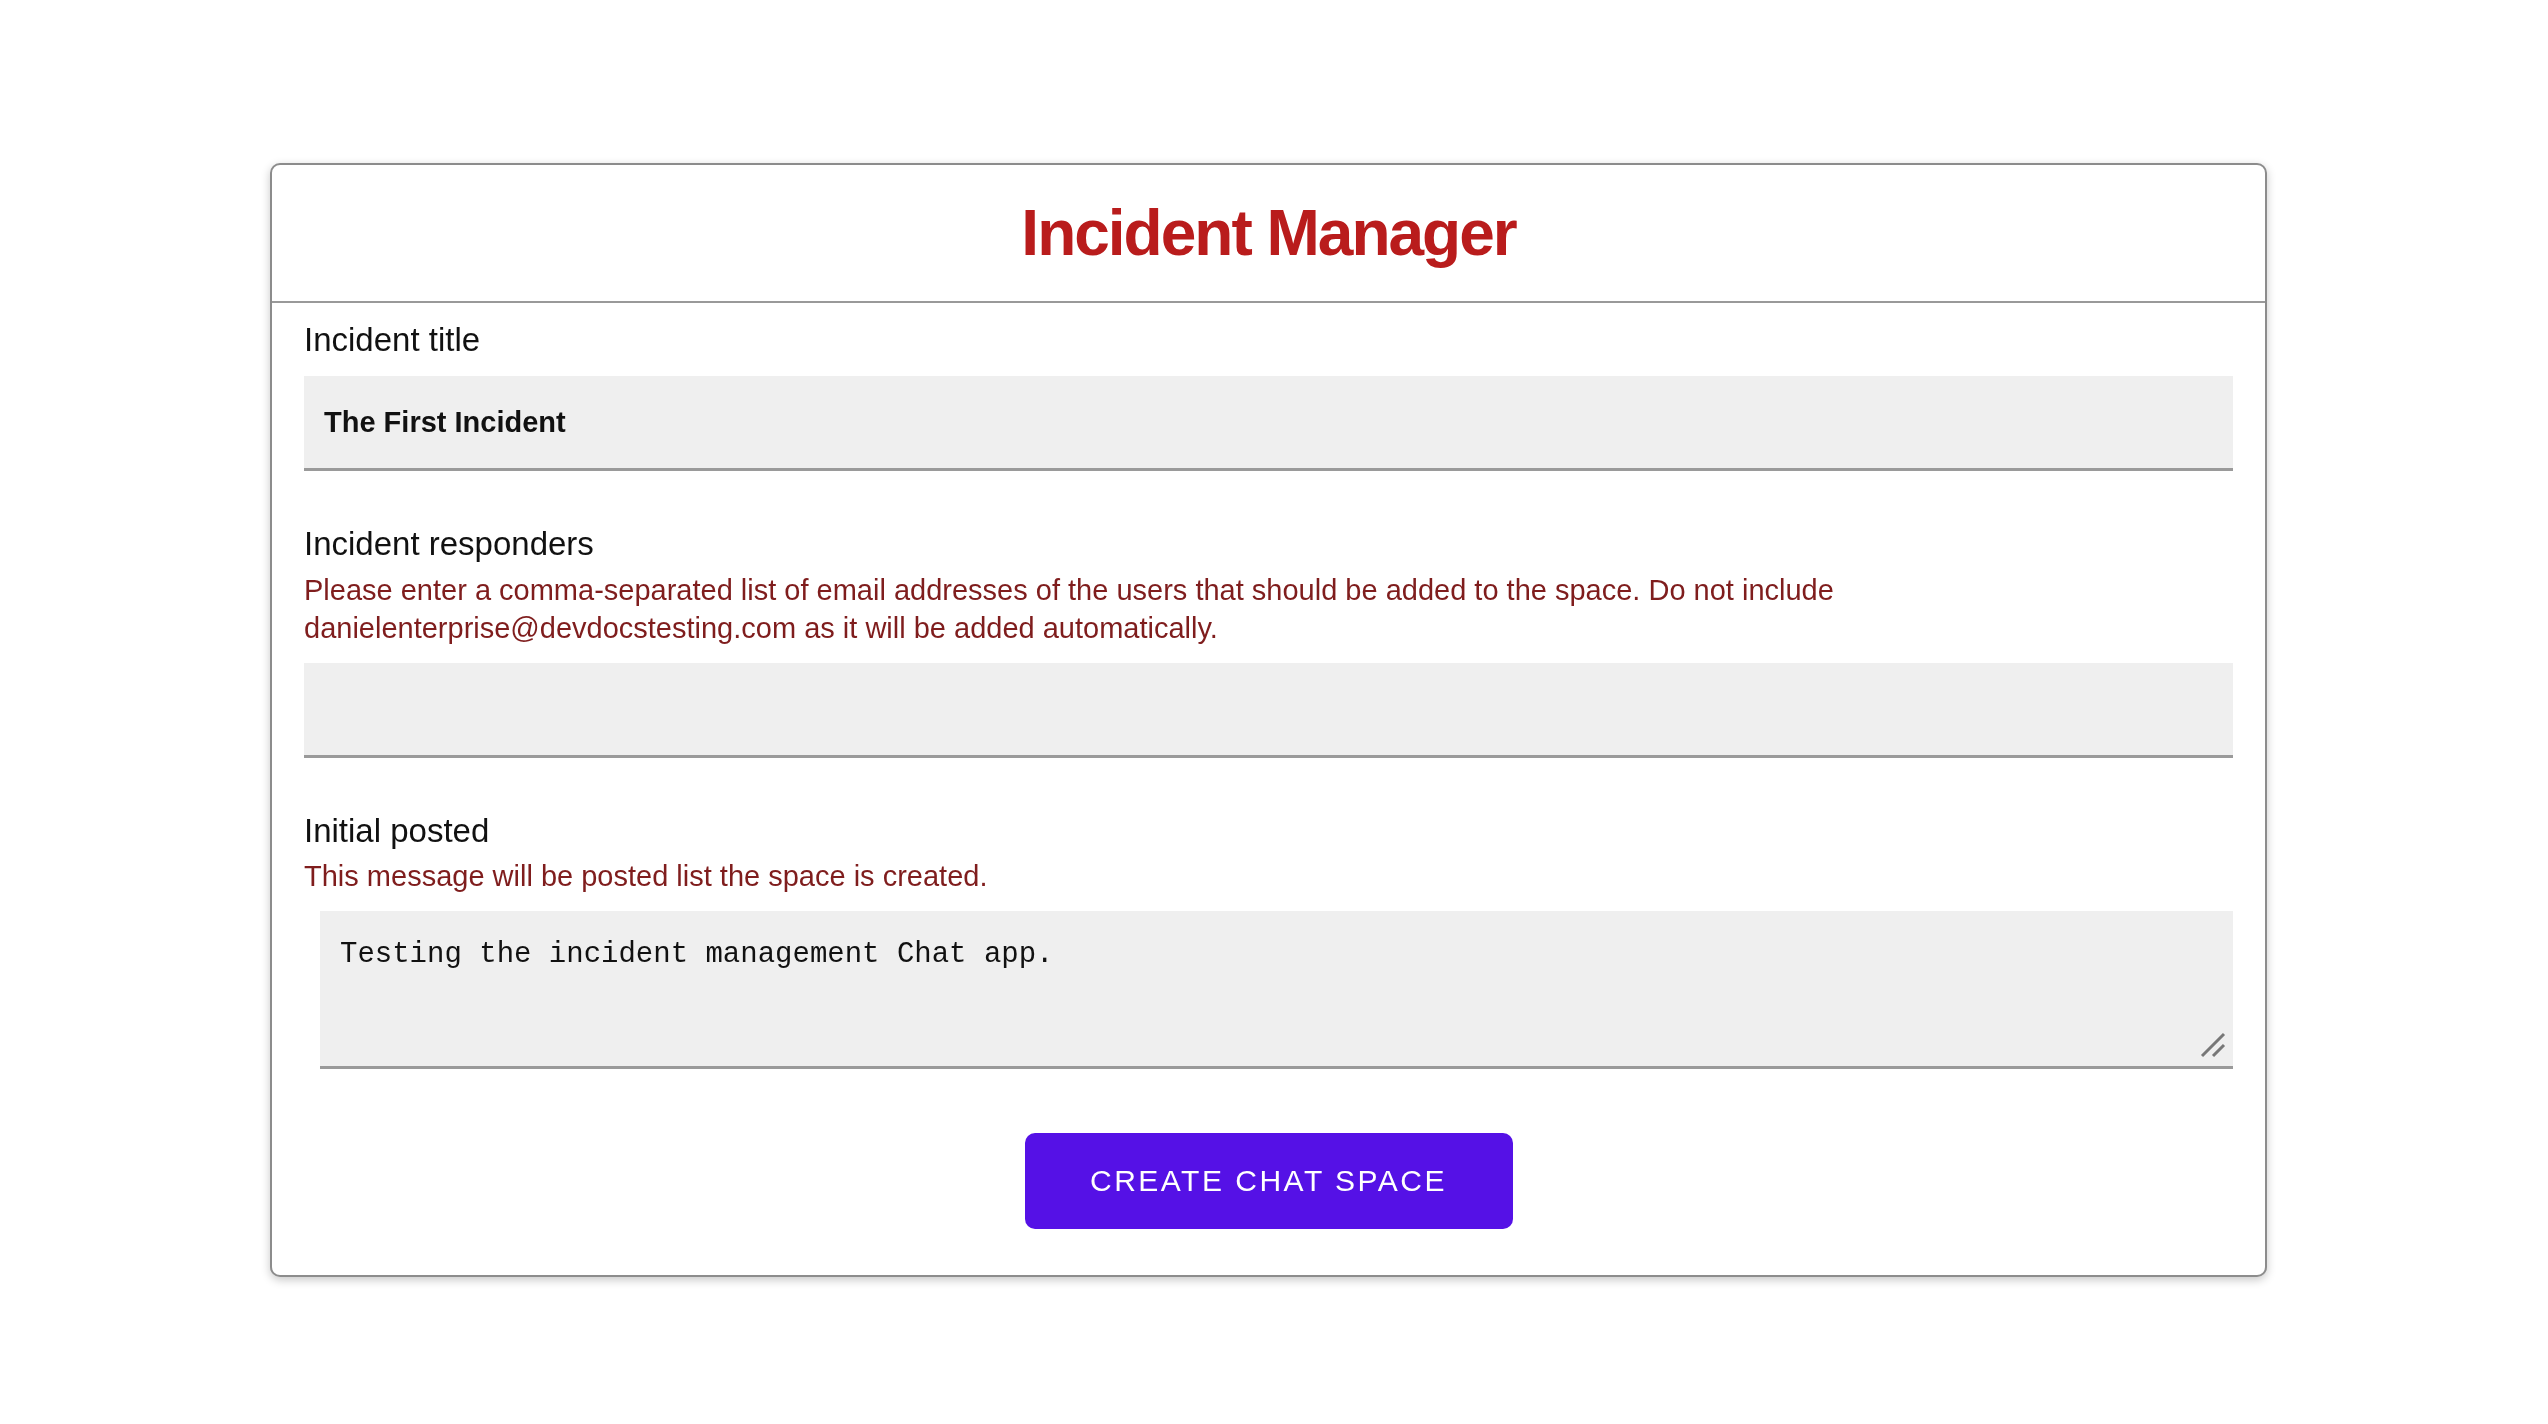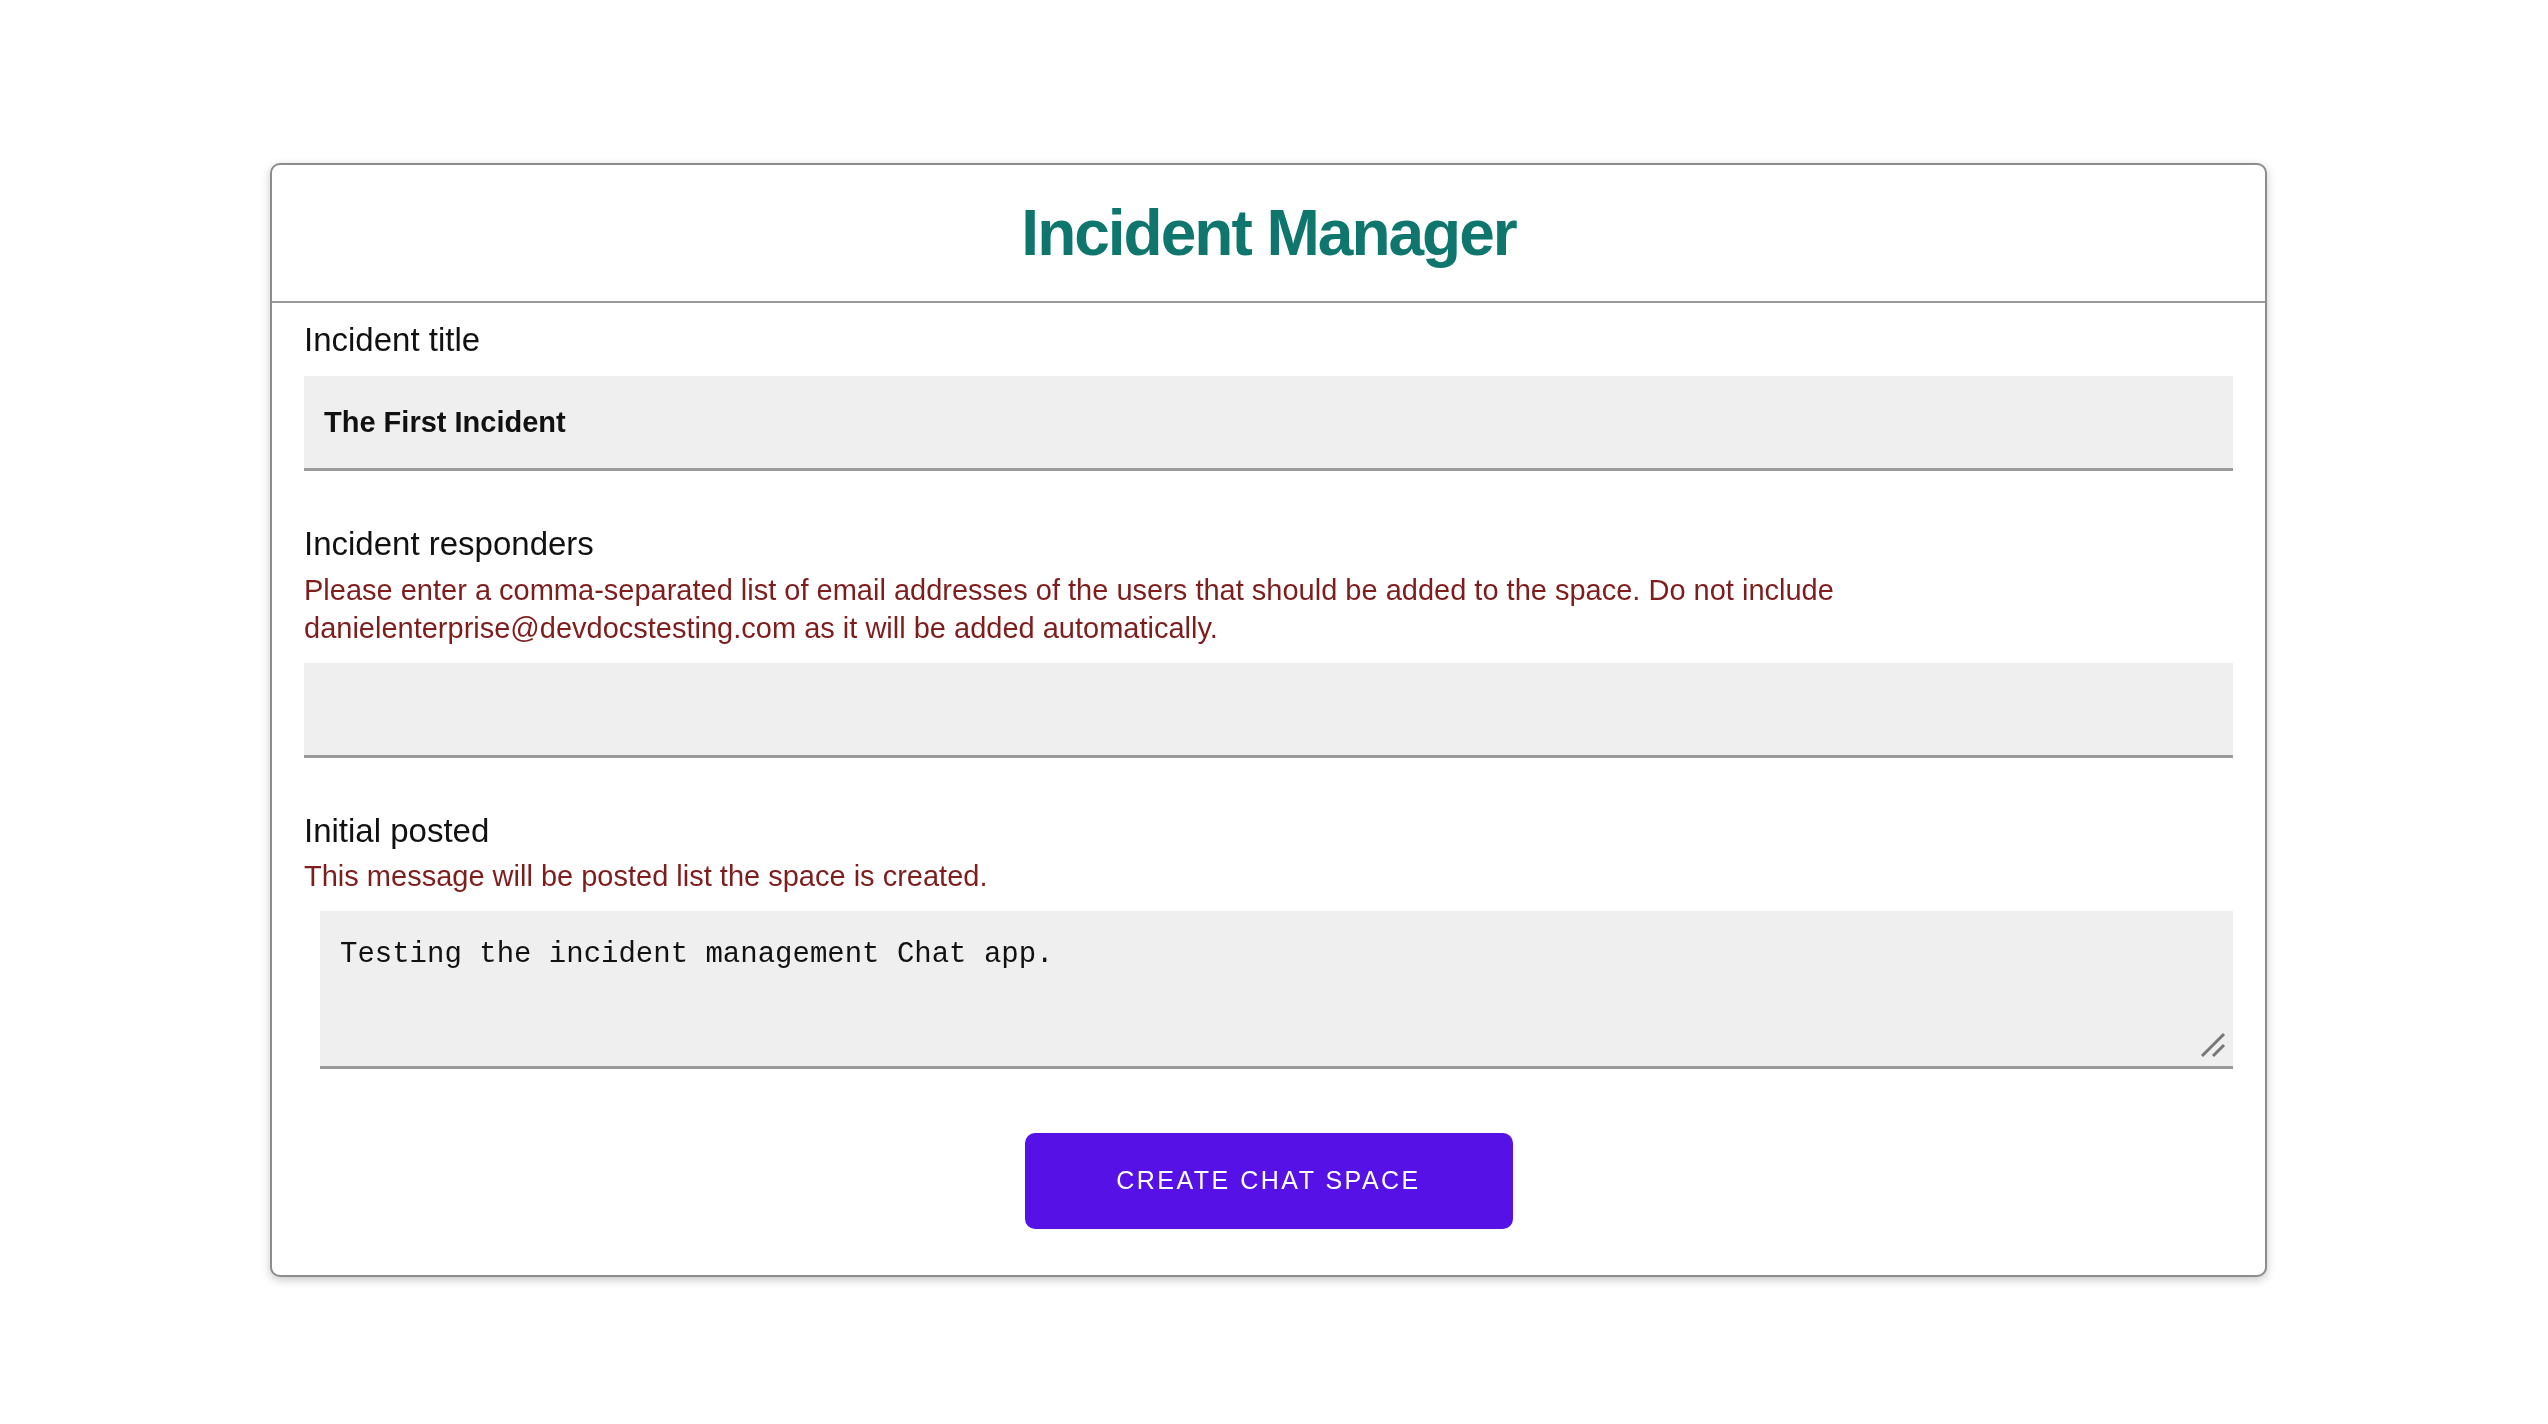--- a/index.html
+++ b/index.html
@@ -37,7 +37,7 @@
     font-size: 64px;
     font-weight: 700;
     letter-spacing: -2px;
-    color: #0f766e;
+    color: #b91c1c;
   }
   .card-body {
     padding: 16px 32px 0 32px;

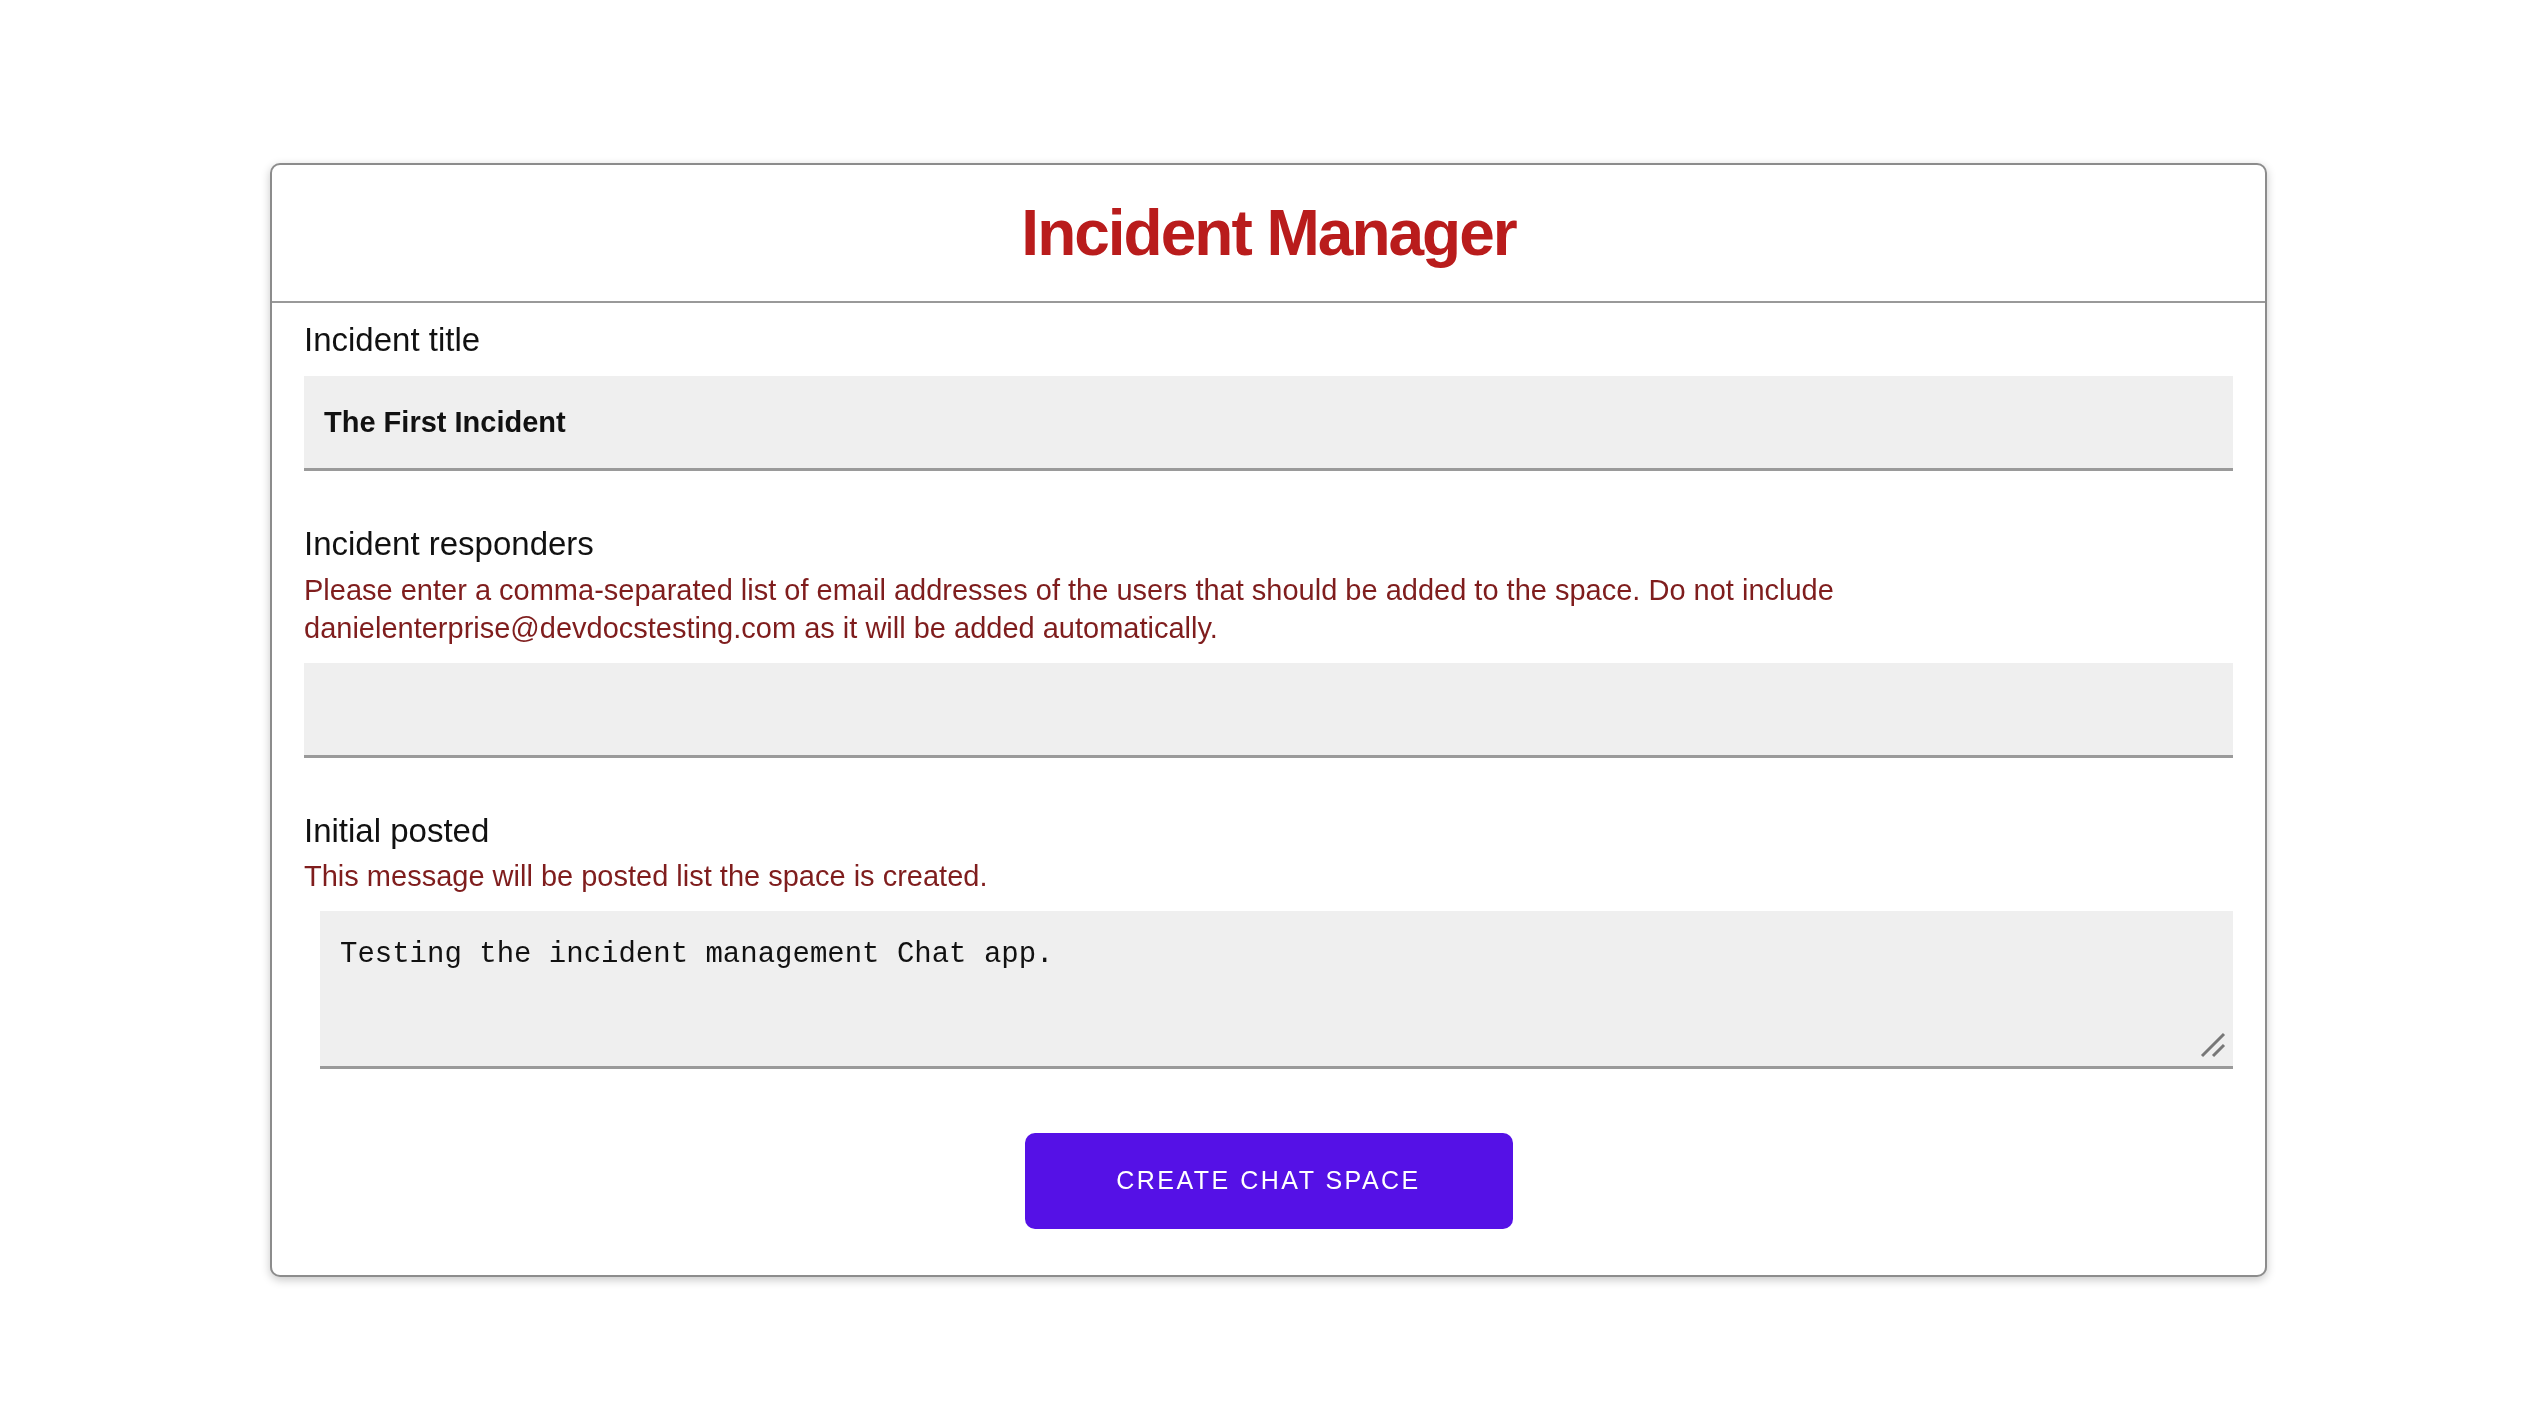--- a/index.html
+++ b/index.html
@@ -112,7 +112,7 @@
     border: none;
     border-radius: 10px;
     font-family: "Liberation Sans", sans-serif;
-    font-size: 25px;
+    font-size: 30px;
     font-weight: 500;
     letter-spacing: 2.5px;
     cursor: pointer;

